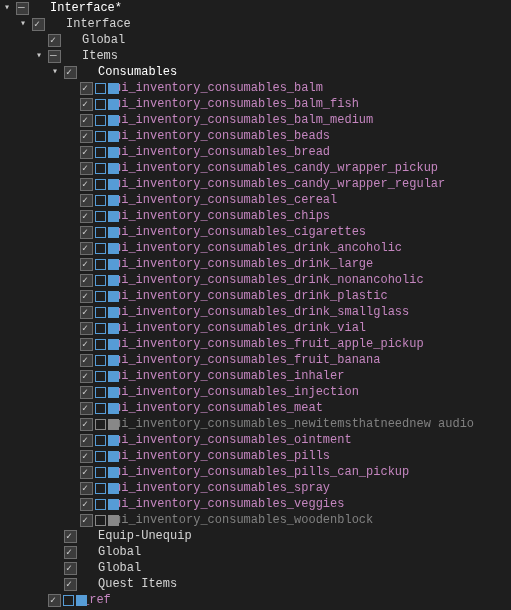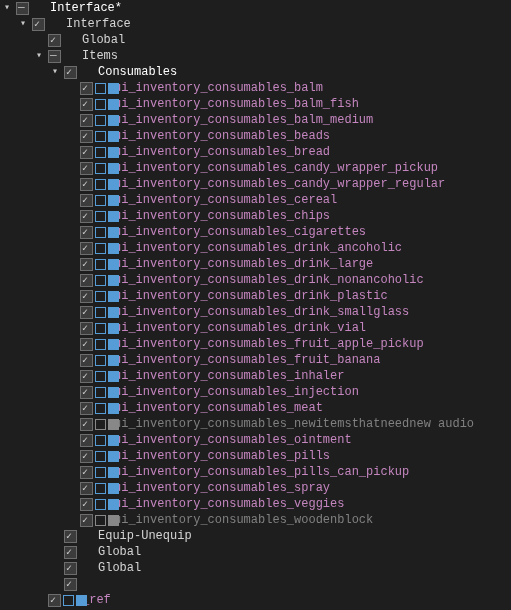--- a/index.html
+++ b/index.html
@@ -545,6 +545,7 @@
         <span class="arrow"> </span>
         <span class="checkbox checked"></span>
         <span class="icon"><span class="icon-folder"></span></span>
+        <span class="item-label">Quest Items</span>
       </div>
       <div class="tree-row">
         <span class="indent"></span>

